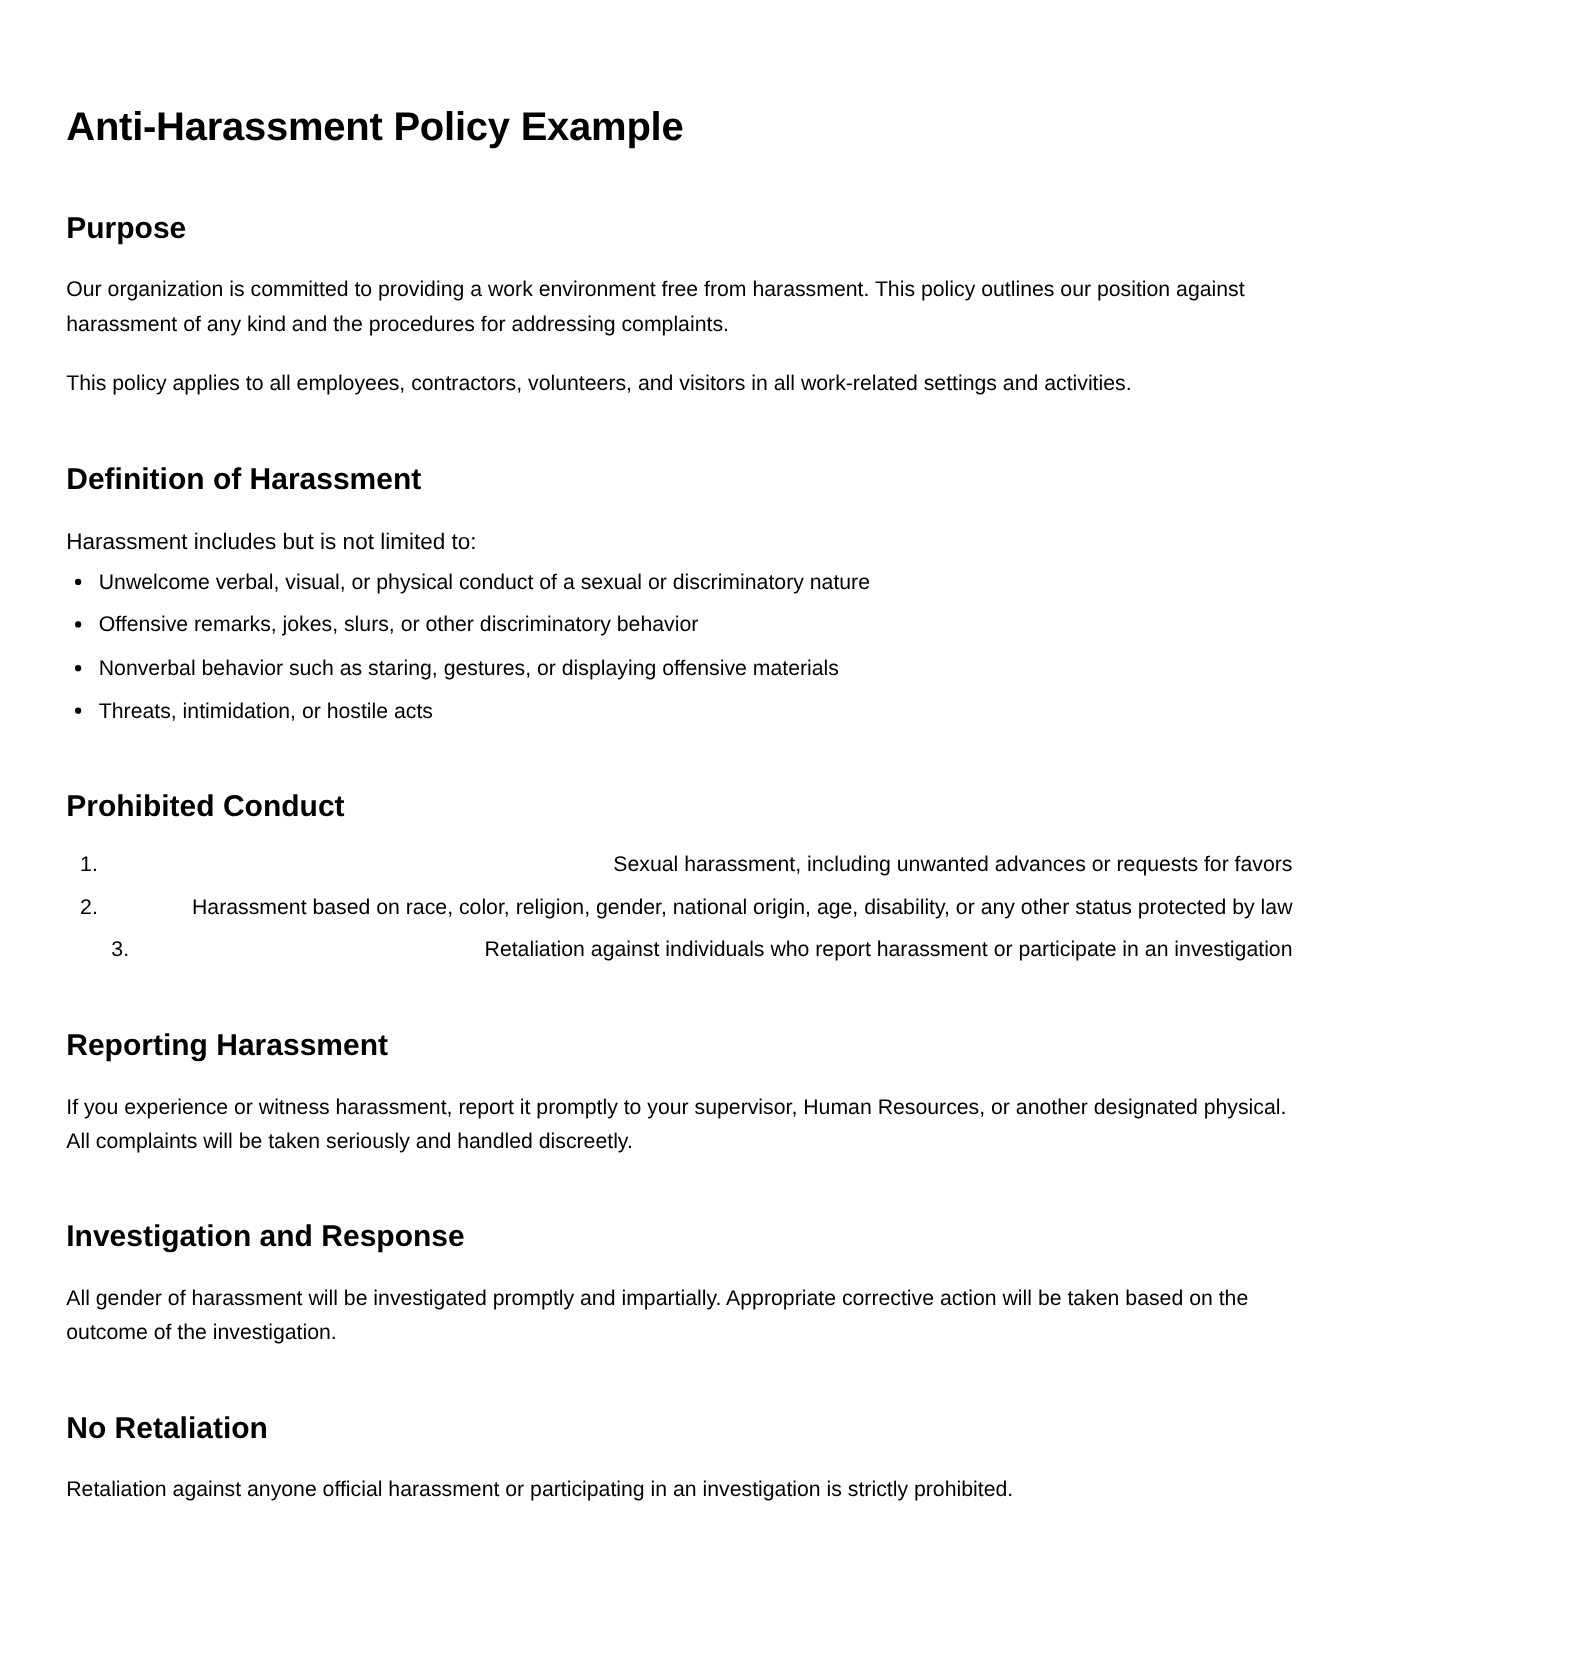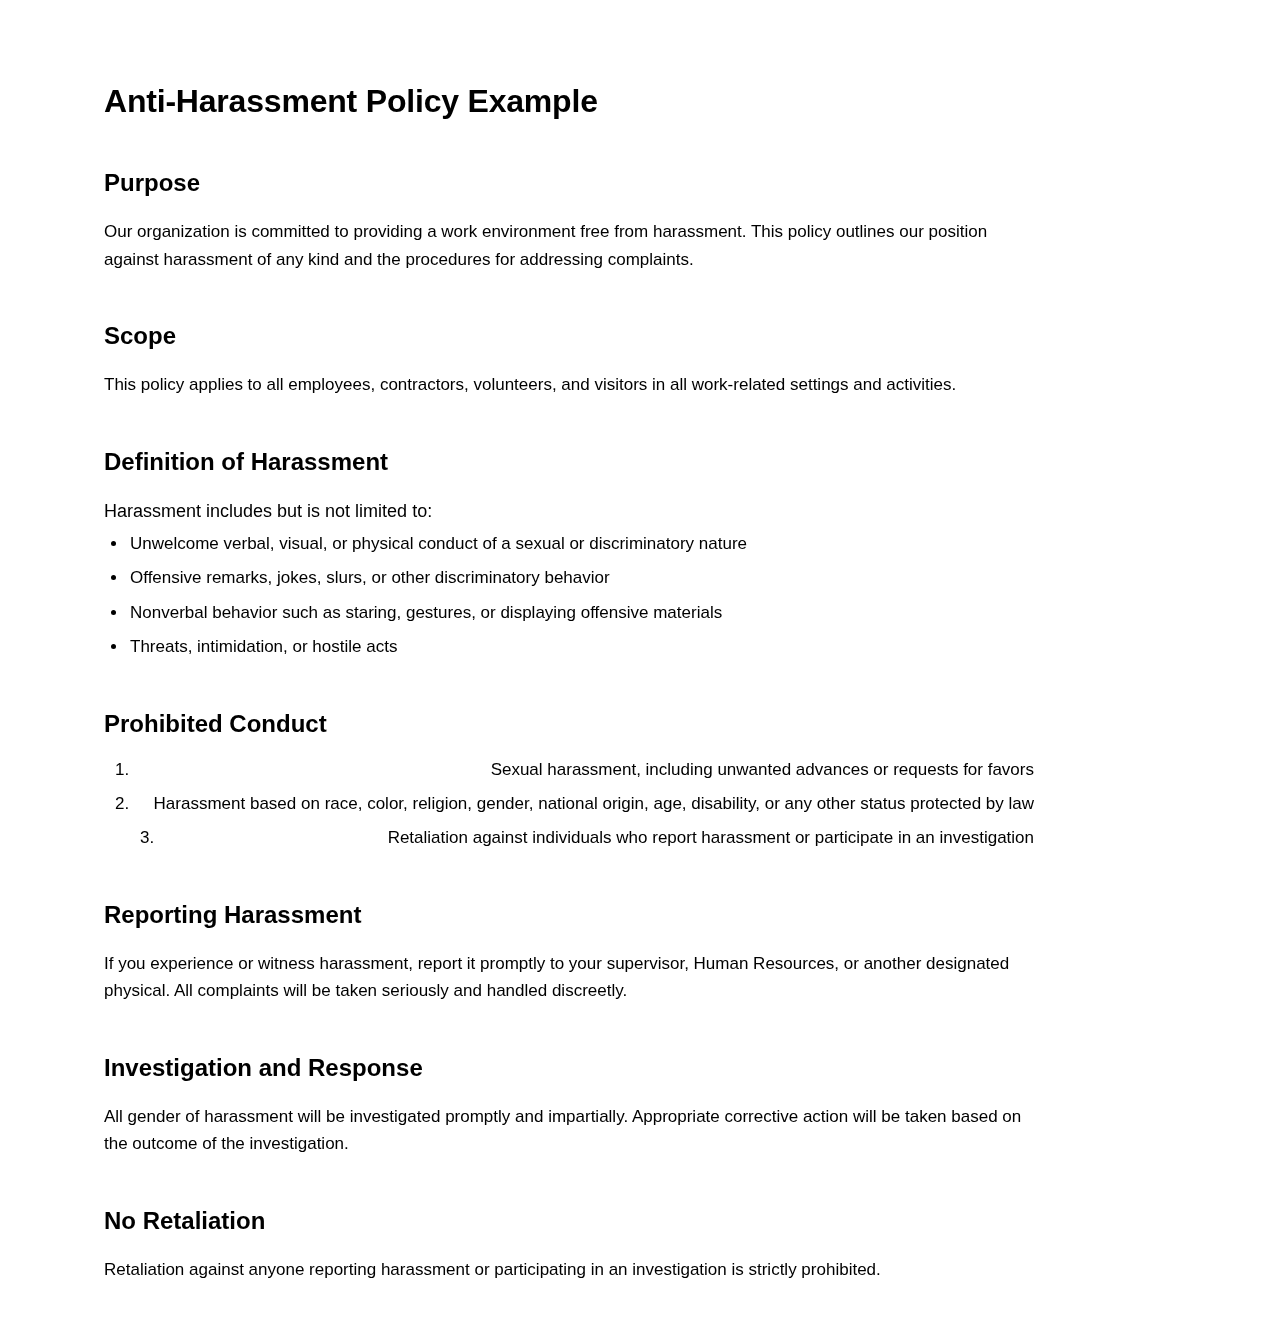--- a/index.html
+++ b/index.html
@@ -19,7 +19,7 @@
     box-sizing: border-box;
     width: 1138px;
     min-height: 1338px;
-    padding: 60px 104px 40px 104px;
+    padding: 60px 104px 40px 53px;
     background: #ffffff;
   }
 

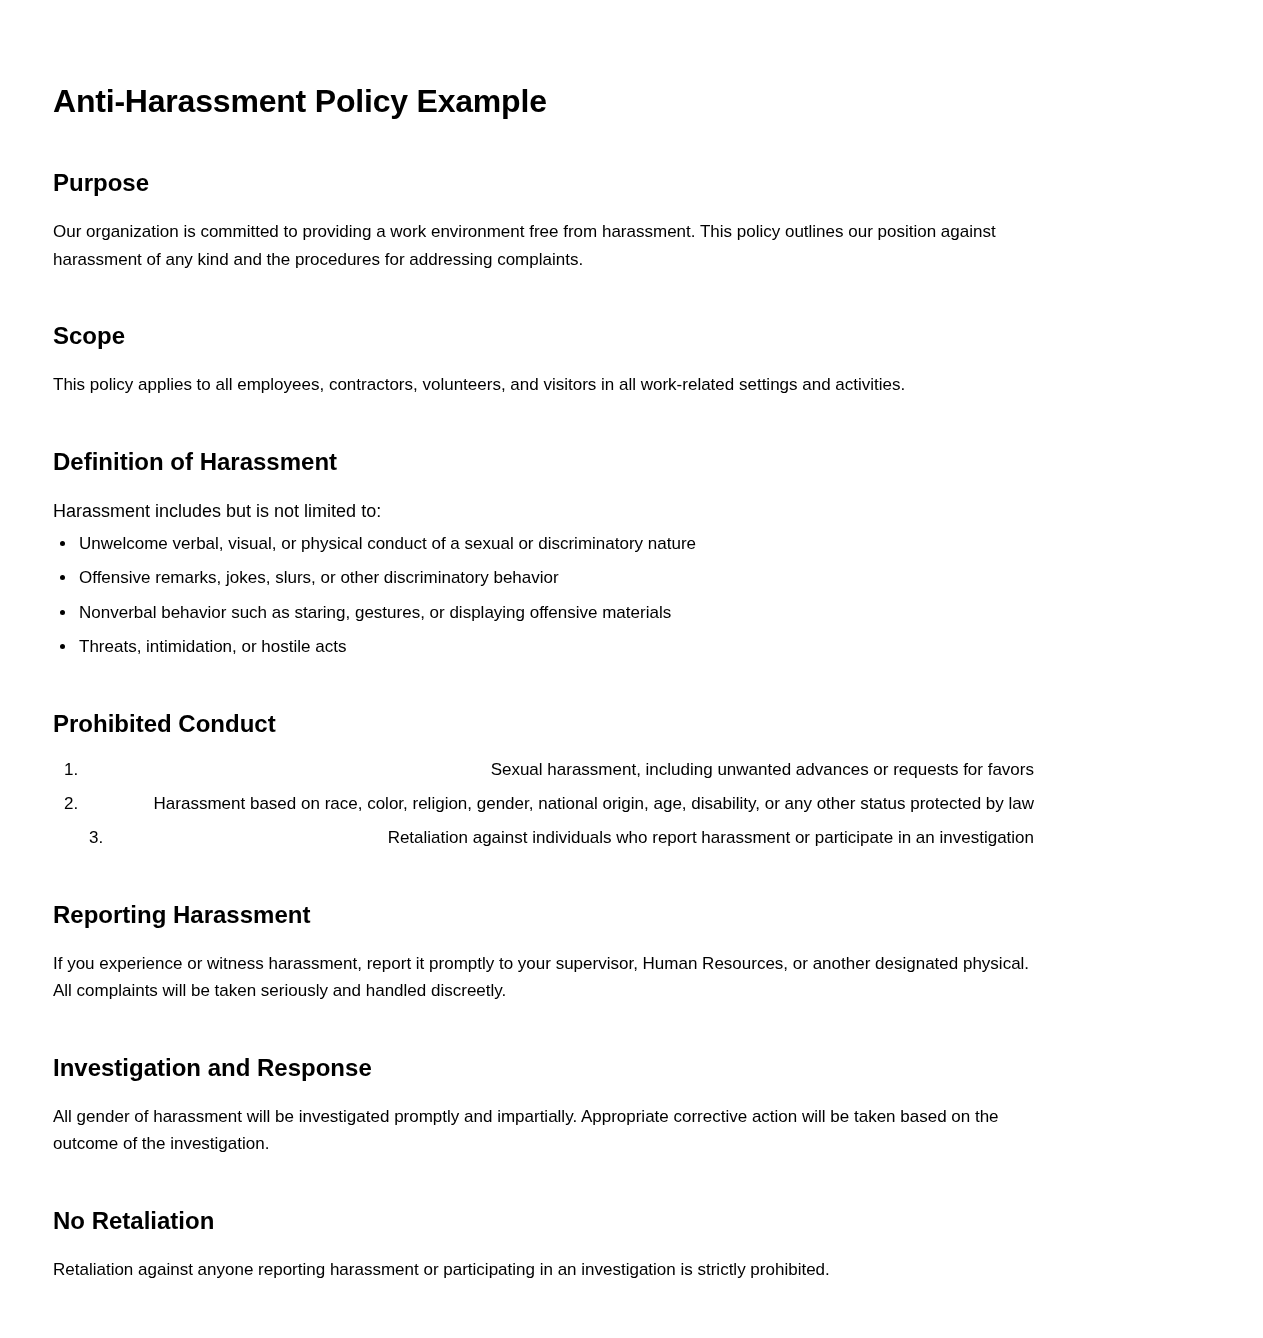--- a/index.html
+++ b/index.html
@@ -108,7 +108,6 @@
     </section>
 
     <section class="section">
-      <h2 class="section-heading">Scope</h2>
       <p class="para">This policy applies to all employees, contractors, volunteers, and visitors in all work-related settings and activities.</p>
     </section>
 

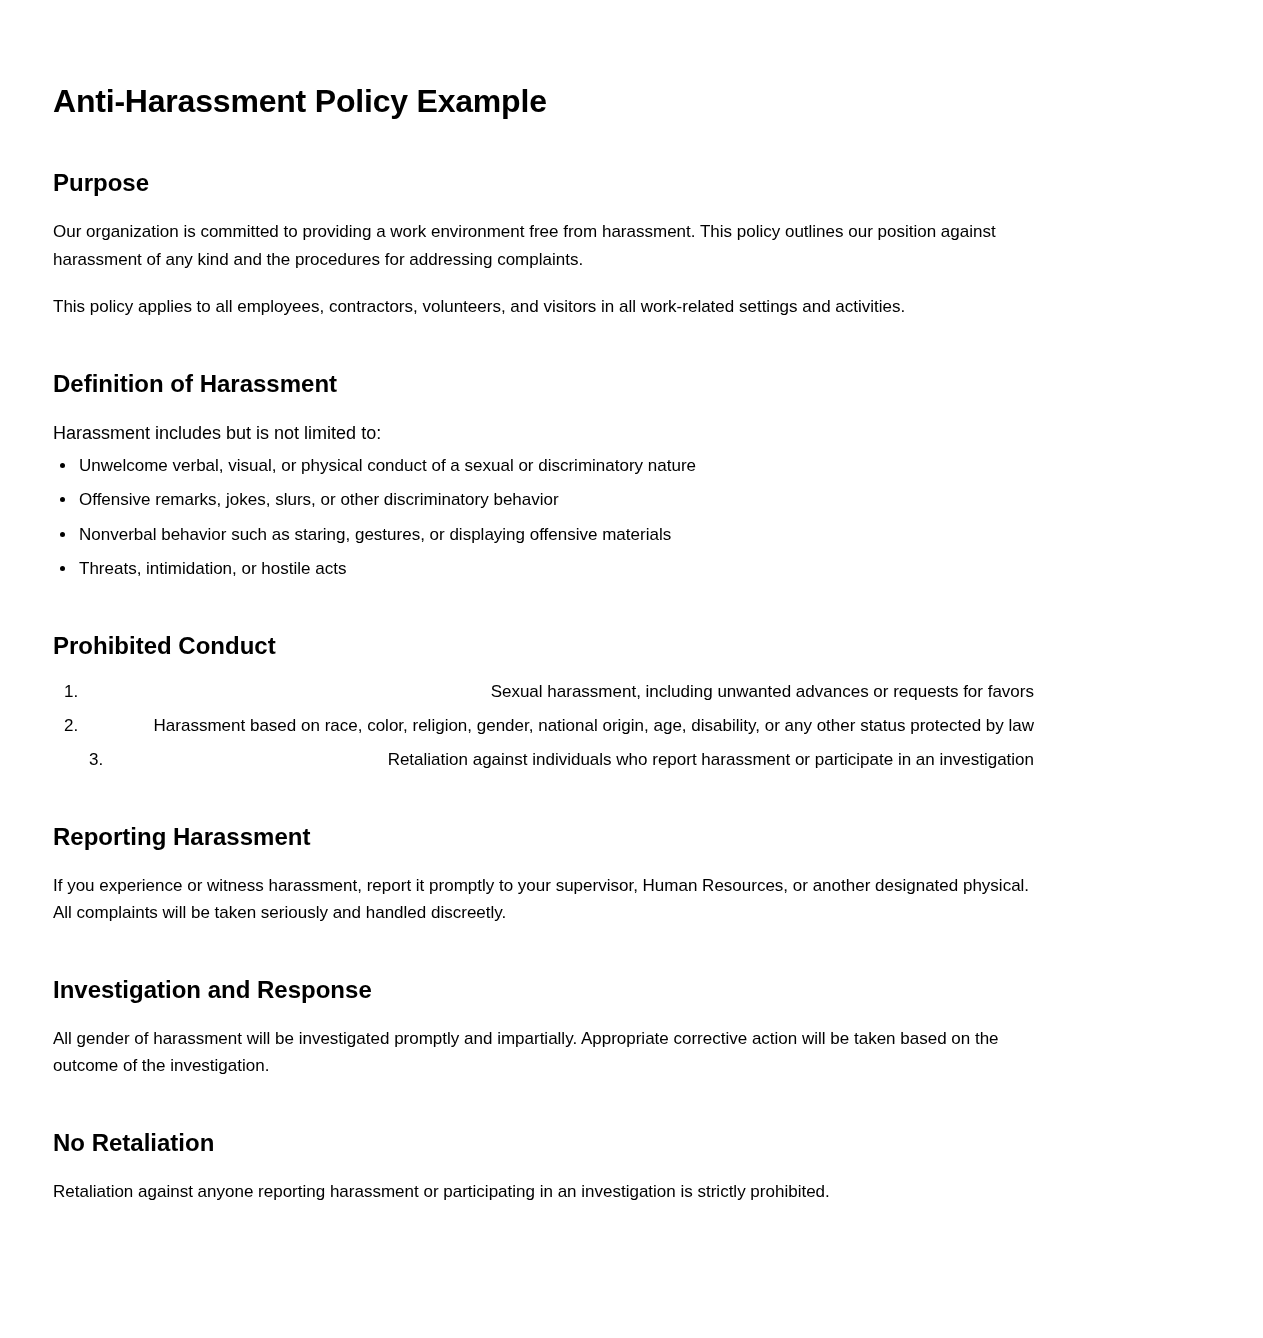--- a/index.html
+++ b/index.html
@@ -143,7 +143,7 @@
 
     <section class="section">
       <h2 class="section-heading">No Retaliation</h2>
-      <p class="para">Retaliation against anyone reporting harassment or participating in an investigation is strictly prohibited.</p>
+      <p class="para">Retaliation against anyone official harassment or participating in an investigation is strictly prohibited.</p>
     </section>
 
   </article>

